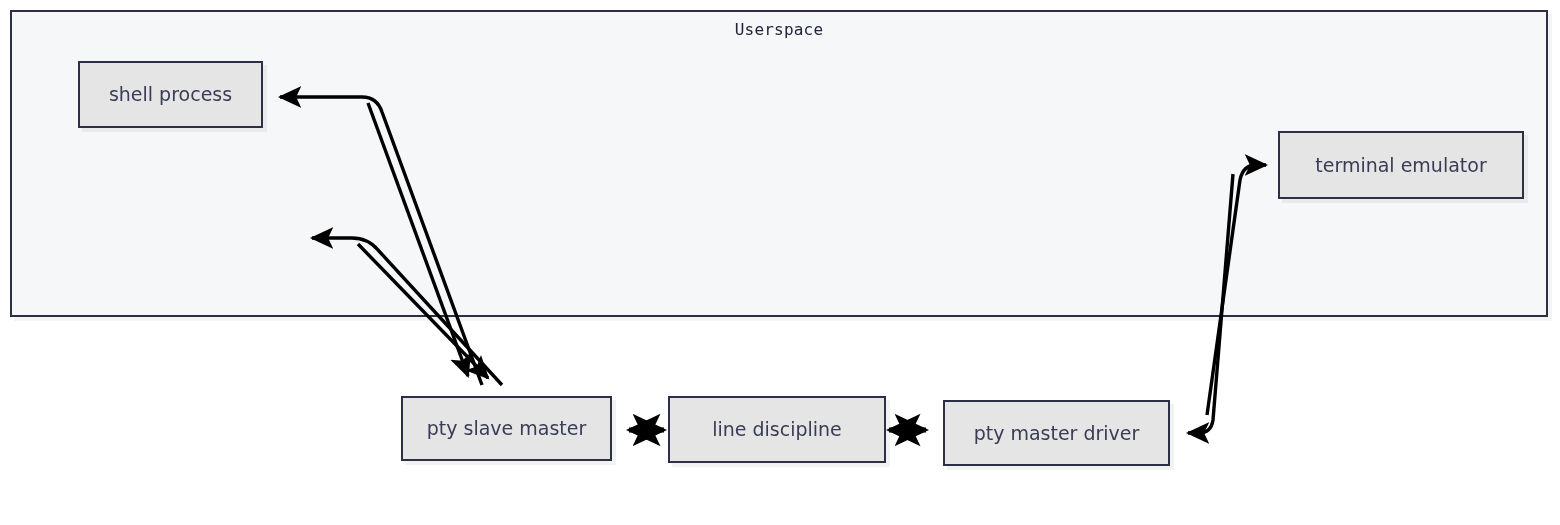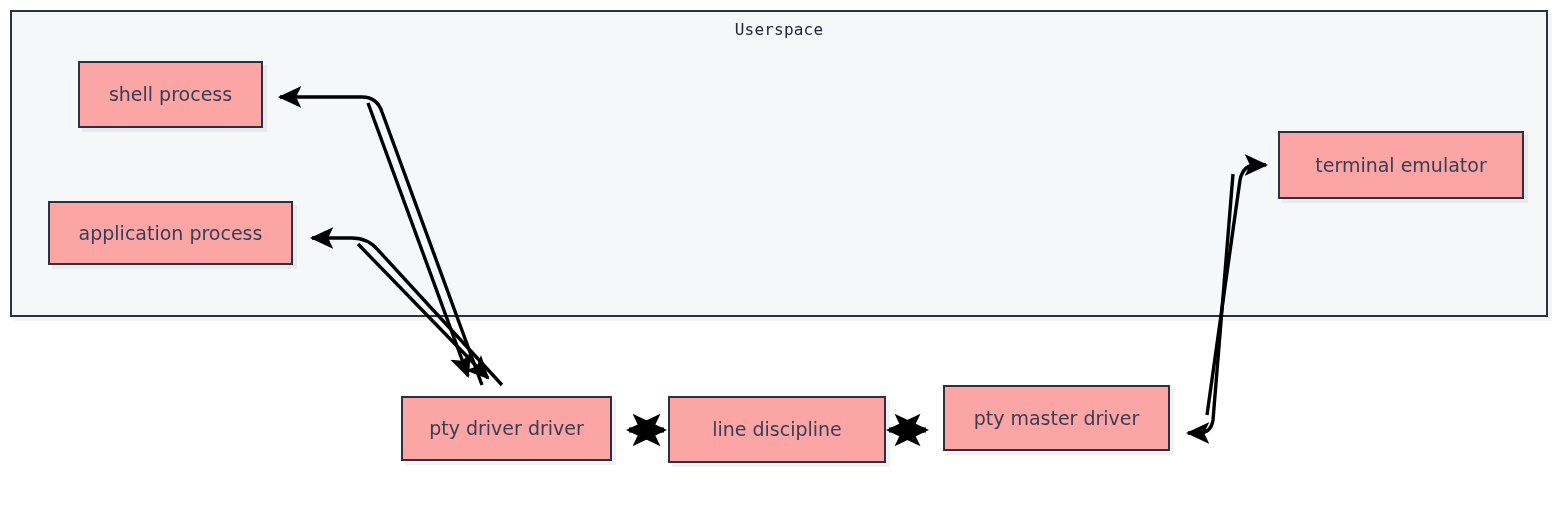--- a/index.html
+++ b/index.html
@@ -51,7 +51,7 @@
   
   .node {
     position: absolute;
-    background: #fca5a5;
+    background: #e5e5e5;
     border: 2px solid #2d2f45;
     box-sizing: border-box;
     display: flex;

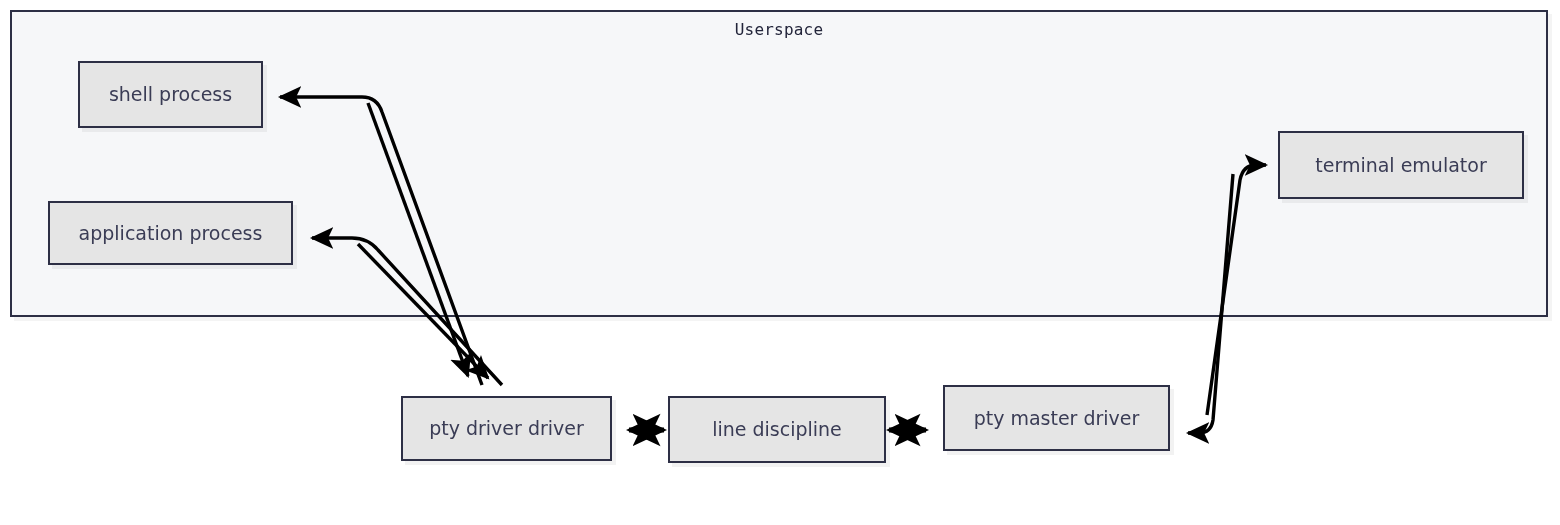--- a/index.html
+++ b/index.html
@@ -128,9 +128,6 @@
     <span class="node-label">shell process</span>
   </div>
 
-  <div class="node" id="application-process">
-    <span class="node-label">application process</span>
-  </div>
 
   <div class="node" id="terminal-emulator">
     <span class="node-label">terminal emulator</span>

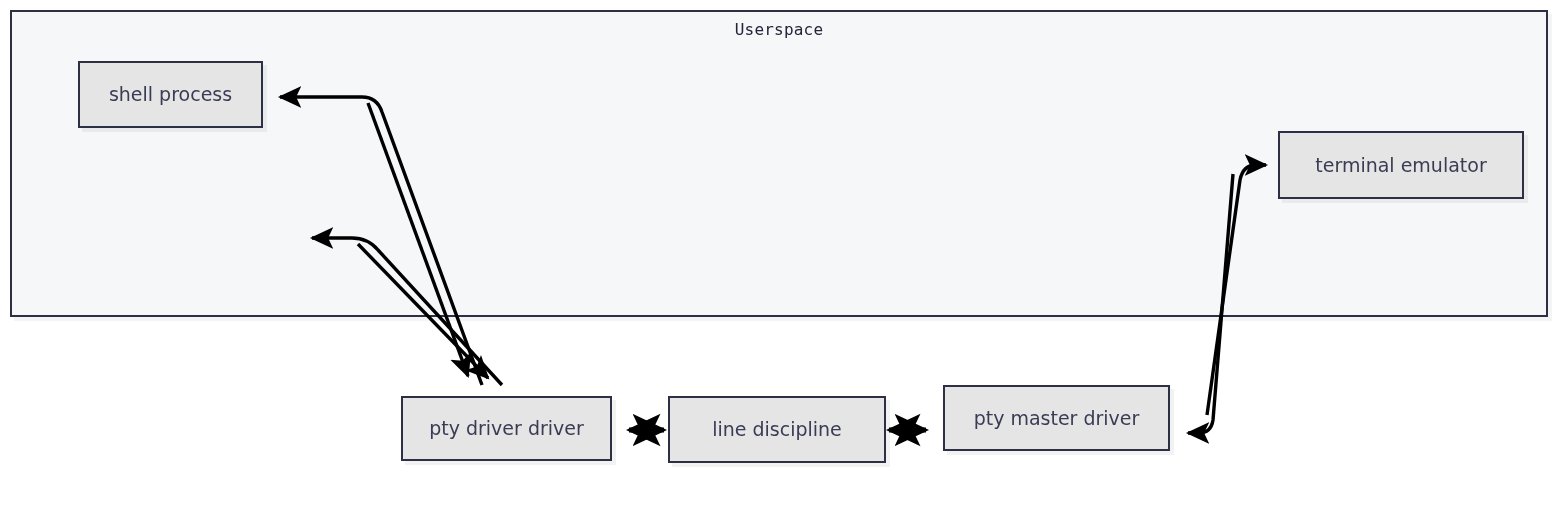--- a/index.html
+++ b/index.html
@@ -134,7 +134,7 @@
   </div>
 
   <div class="node" id="pty-slave-driver">
-    <span class="node-label">pty driver driver</span>
+    <span class="node-label">pty slave master</span>
   </div>
 
   <div class="node" id="line-discipline">

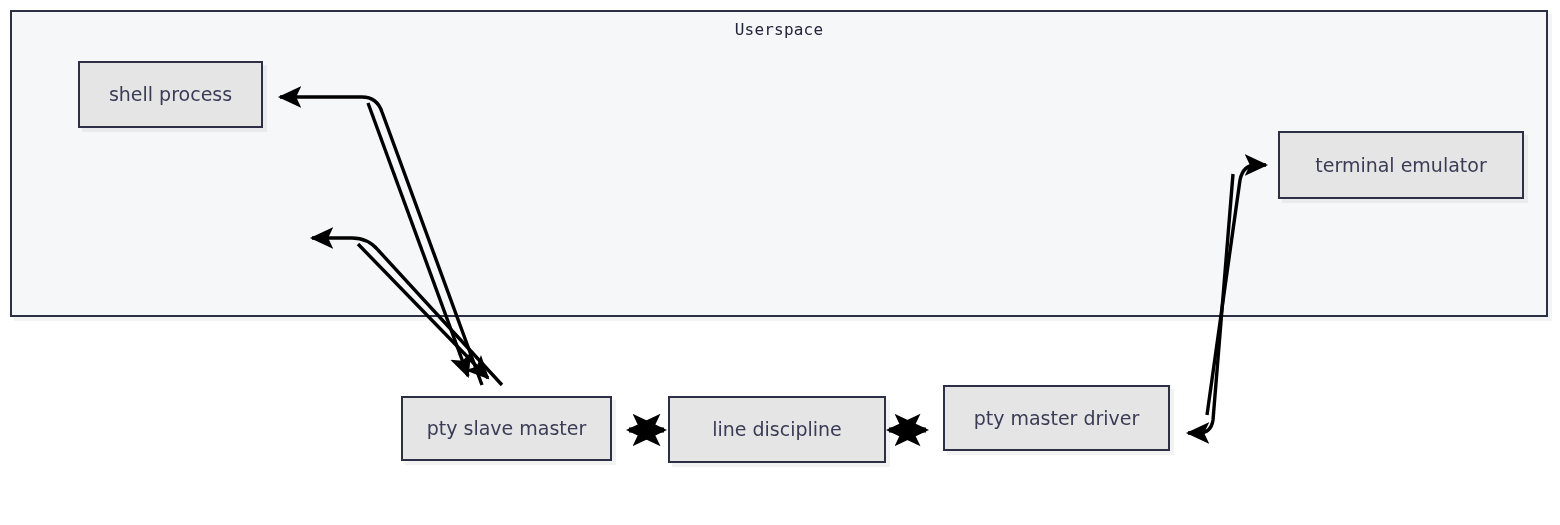--- a/index.html
+++ b/index.html
@@ -72,7 +72,7 @@
   #terminal-emulator    { left: 1278px; top: 131px; width: 246px; height: 68px; }
   #pty-slave-driver     { left: 401px;  top: 396px; width: 211px; height: 65px; }
   #line-discipline      { left: 668px;  top: 396px; width: 218px; height: 67px; }
-  #pty-master-driver    { left: 943px;  top: 385px; width: 227px; height: 66px; }
+  #pty-master-driver    { left: 943px;  top: 400px; width: 227px; height: 66px; }
 </style>
 </head>
 <body>

